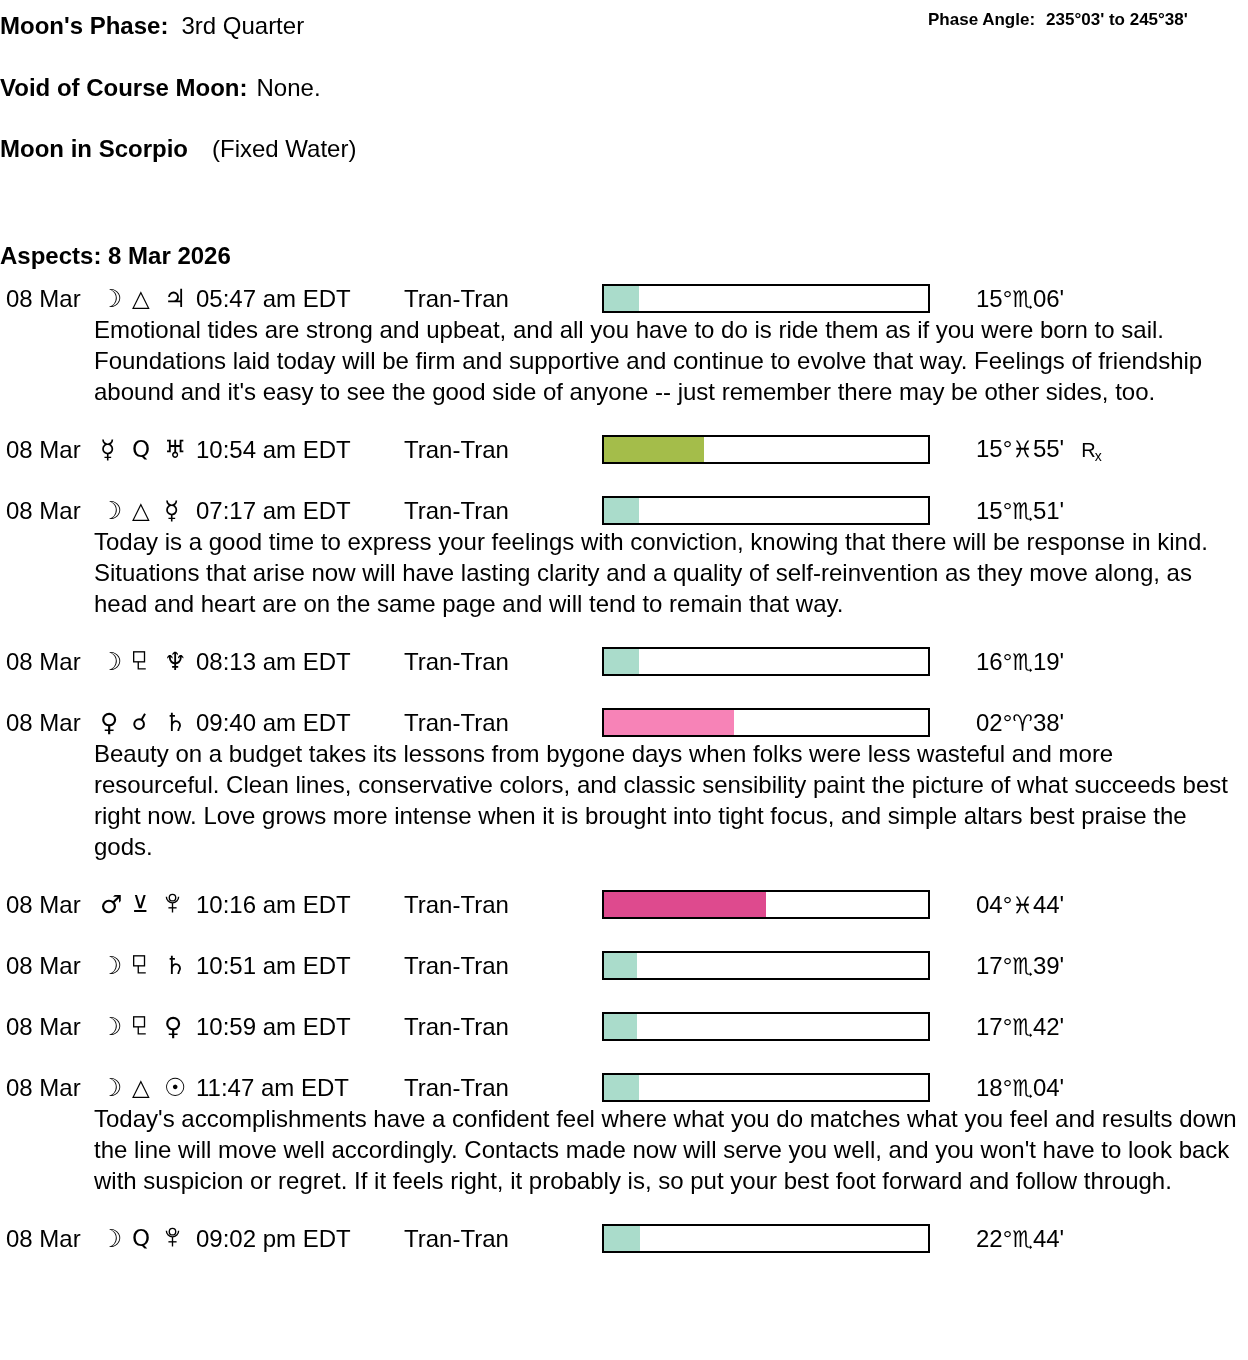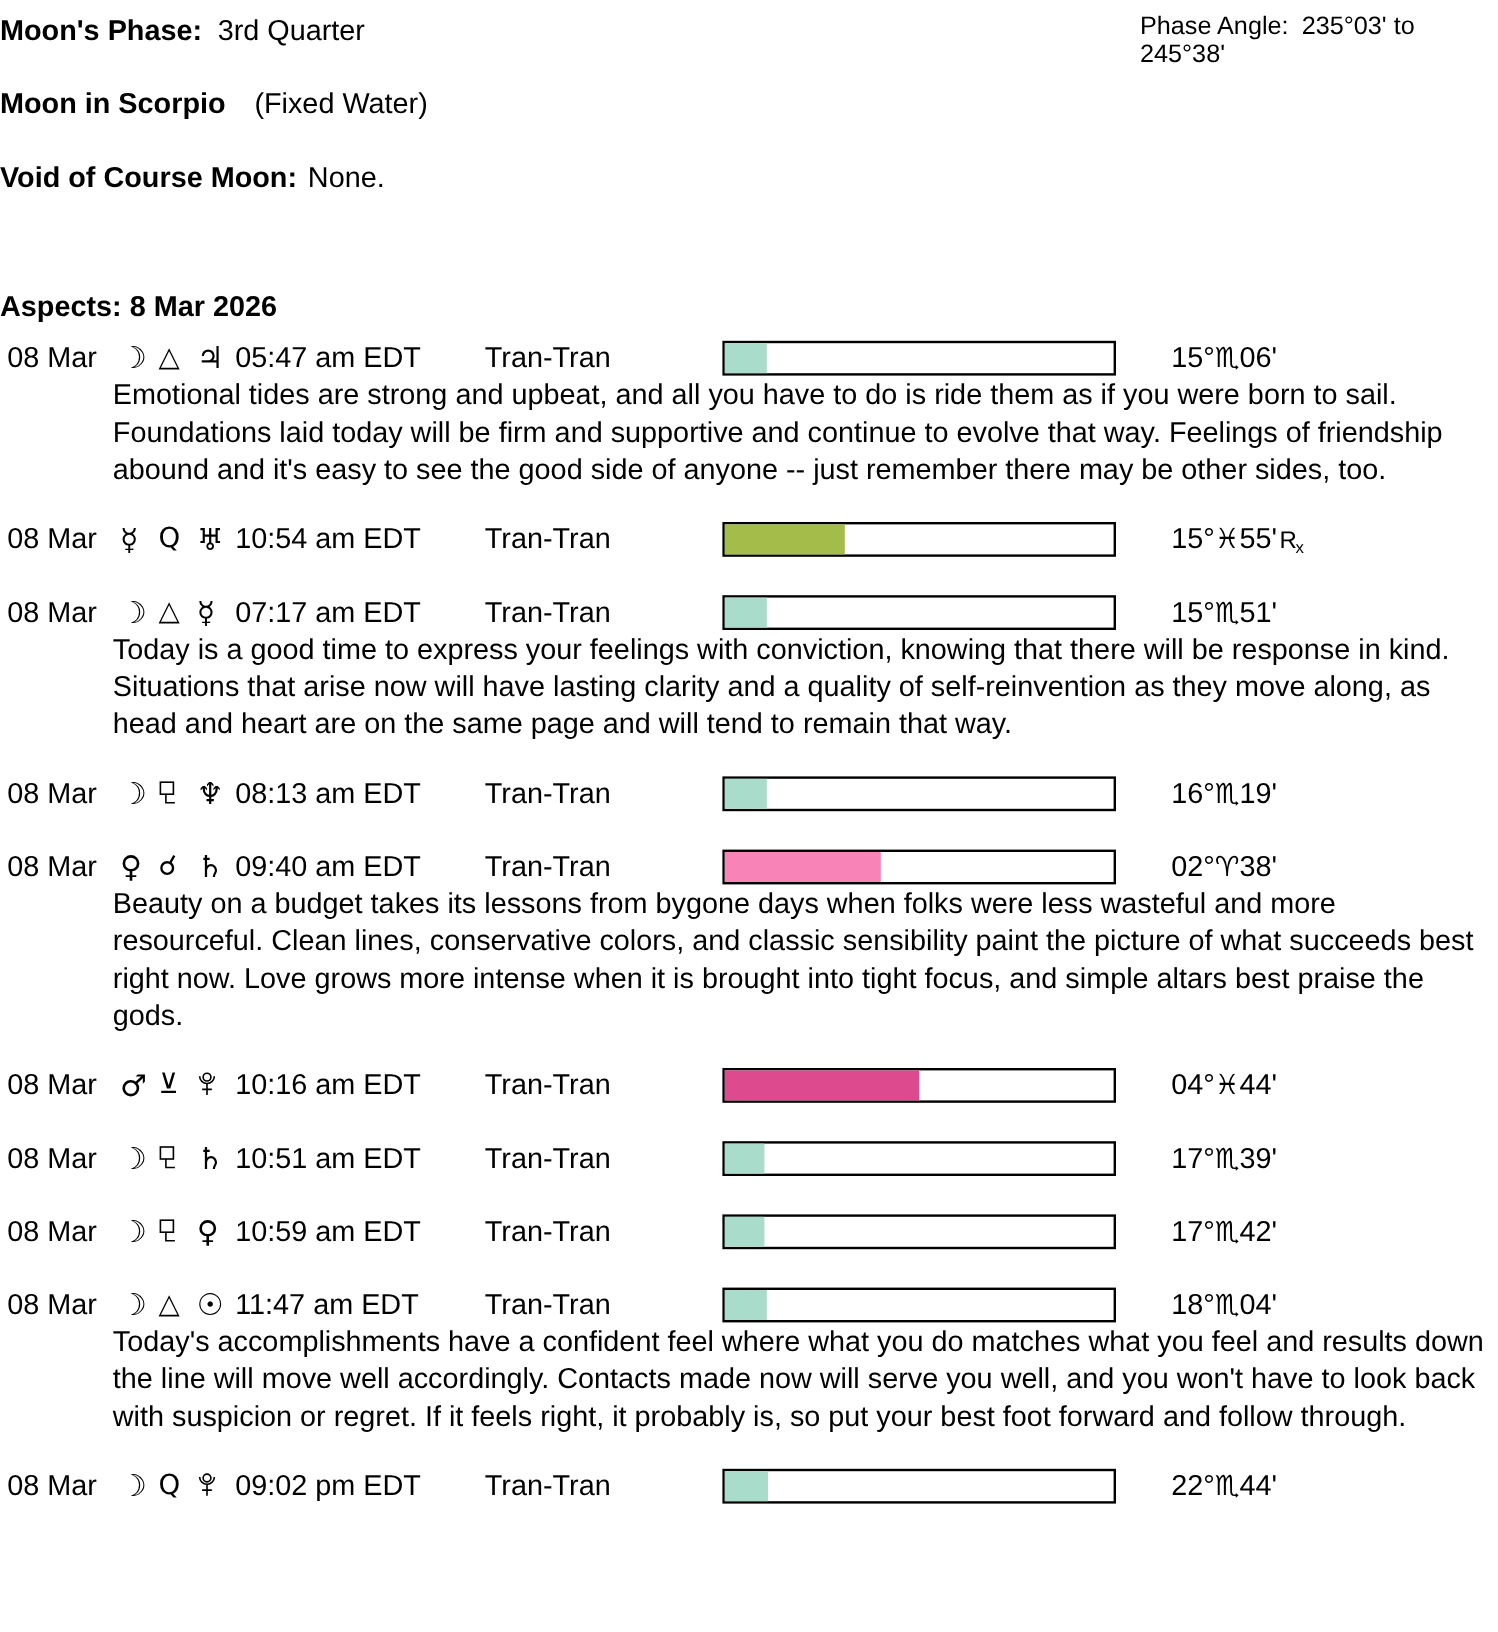--- a/index.html
+++ b/index.html
@@ -19,7 +19,7 @@
   .sp-sm{margin-left:9px;}
   .sp-md{margin-left:13px;}
   .sp-lg{margin-left:24px;}
-  .phase-angle{position:absolute;top:10px;left:950px;font-size:21px;}
+  .phase-angle{position:absolute;top:10px;left:928px;font-size:17px;font-weight:bold;}
   .pa-value{margin-left:11px;}
   .title{margin-top:76px;text-align:left;font-weight:bold;line-height:31px;}
 

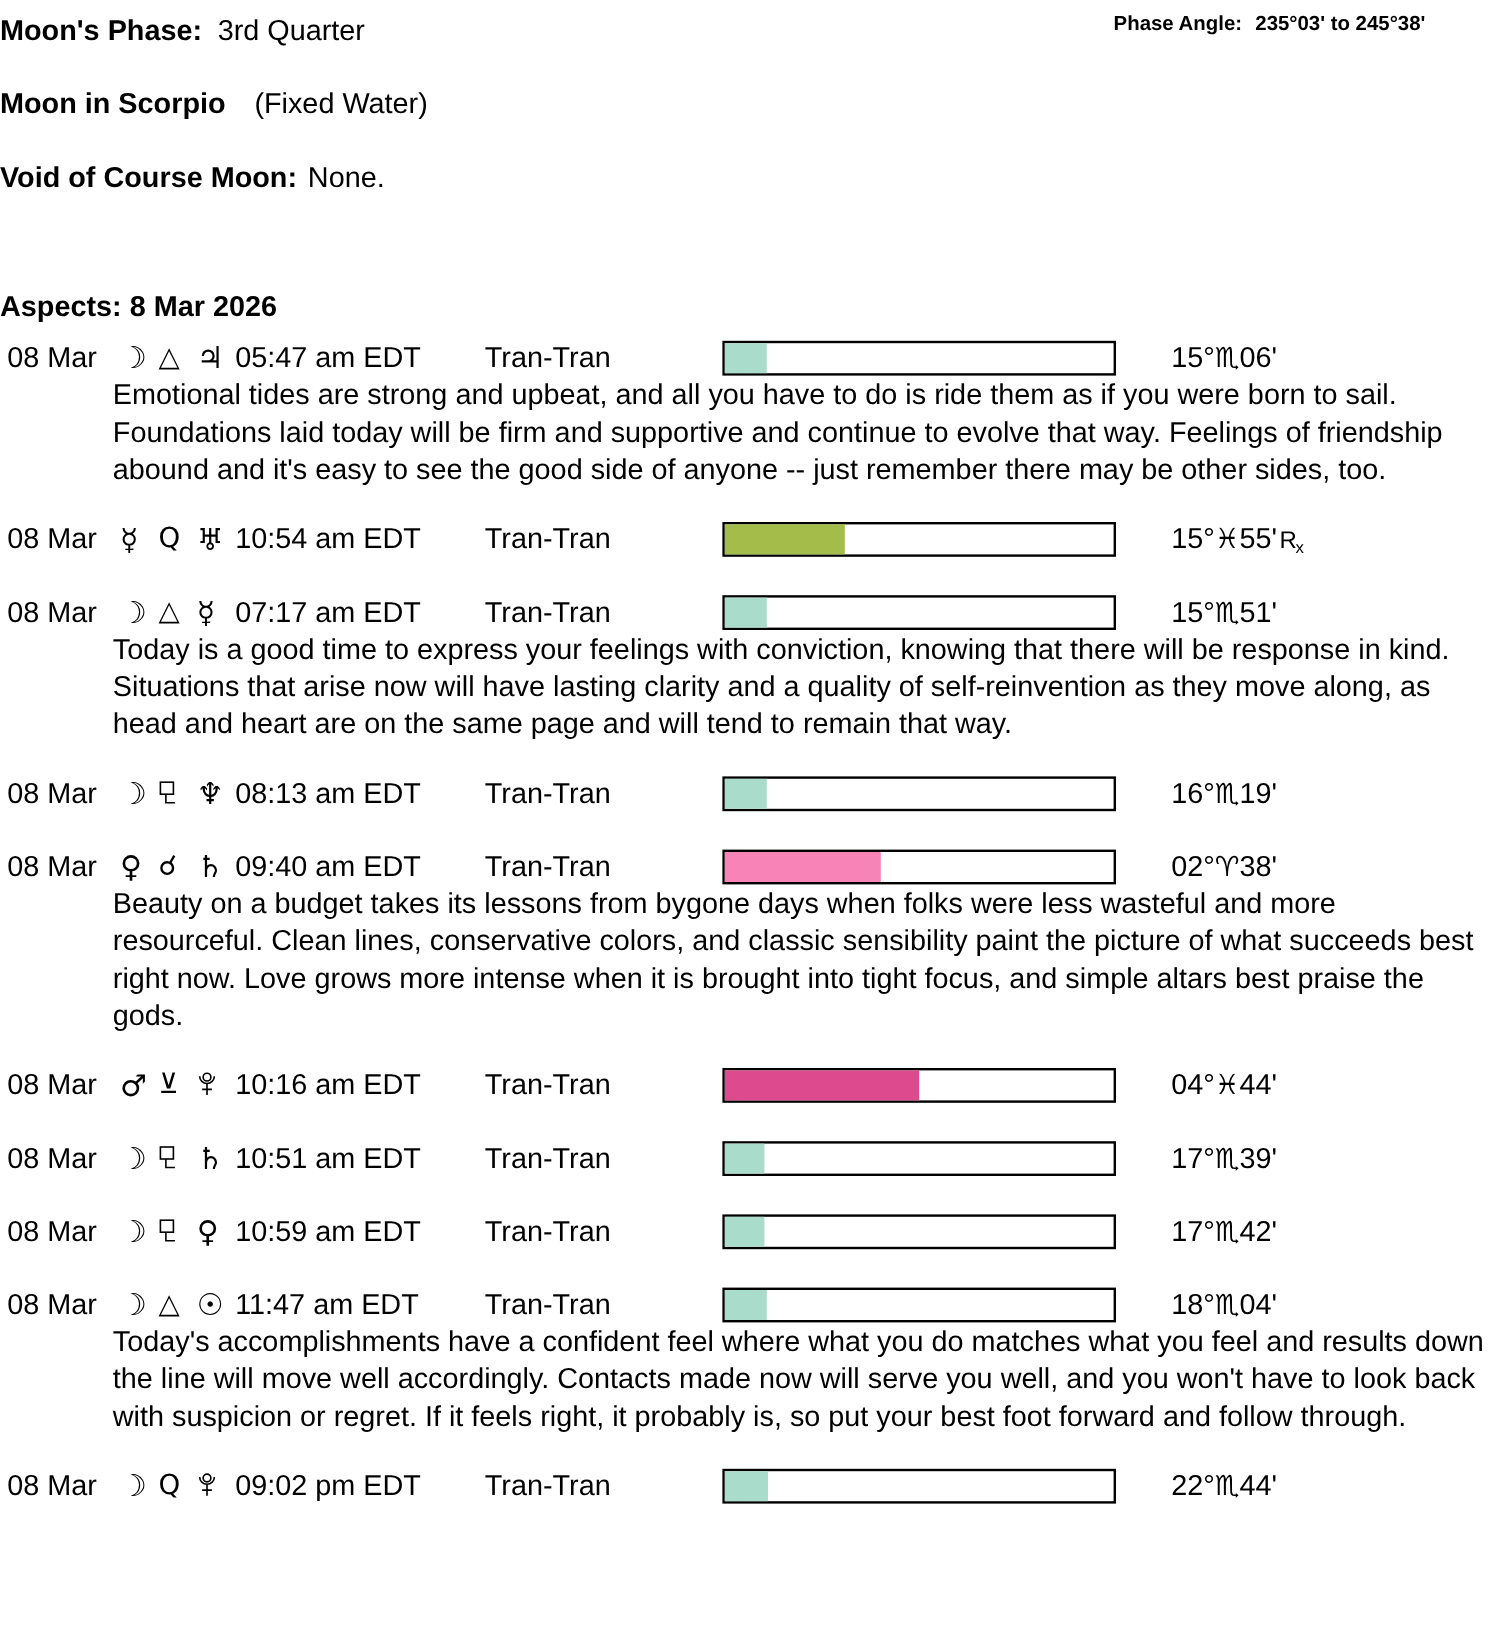--- a/index.html
+++ b/index.html
@@ -49,11 +49,11 @@
   <div class="info-line" id="line1">
     <span class="b">Moon's Phase:</span><span class="sp-md">3rd Quarter</span>
   </div>
+  <div class="info-line" id="line3">
+    <span class="b">Void of Course Moon:</span><span class="sp-sm">None.</span>
+  </div>
   <div class="info-line" id="line2">
     <span class="b">Moon in Scorpio</span><span class="sp-lg">(Fixed Water)</span>
-  </div>
-  <div class="info-line" id="line3">
-    <span class="b">Void of Course Moon:</span><span class="sp-sm">None.</span>
   </div>
 </div>
 

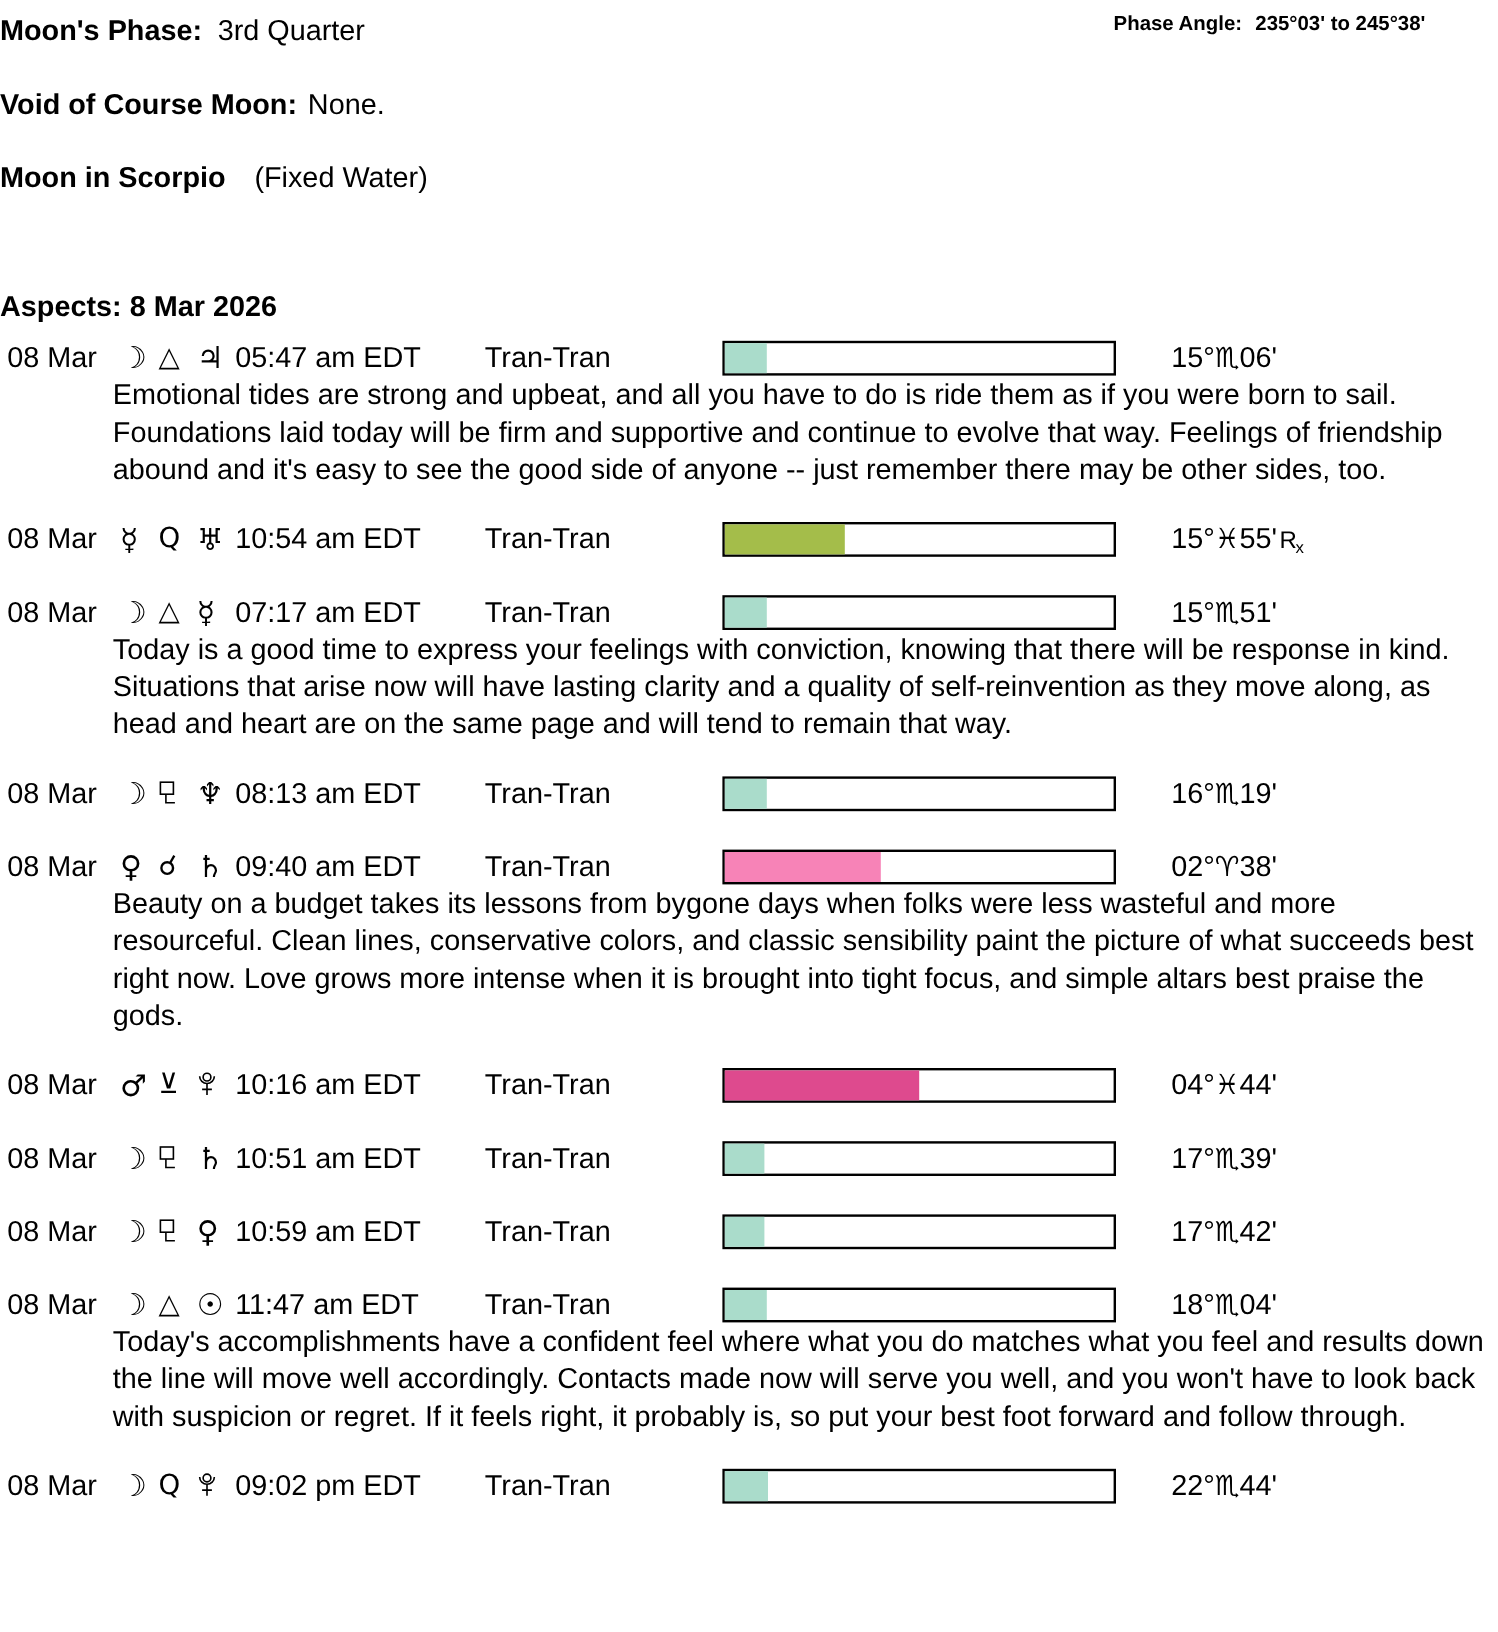--- a/index.html
+++ b/index.html
@@ -38,7 +38,7 @@
   .fill{display:block;height:100%;width:0;}
   .c-value{margin-left:46px;white-space:nowrap;}
   .v-sign{font-family:"DejaVu Sans",sans-serif;font-size:23px;}
-  .v-retro{font-size:20px;margin-left:2px;text-align:right;}
+  .v-retro{font-size:20px;margin-left:17px;text-align:right;}
   .rx-x{font-size:14px;vertical-align:-4px;margin-left:-1px;}
   .note{margin:0 0 0 94px;width:1150px;line-height:31px;}
 </style>

